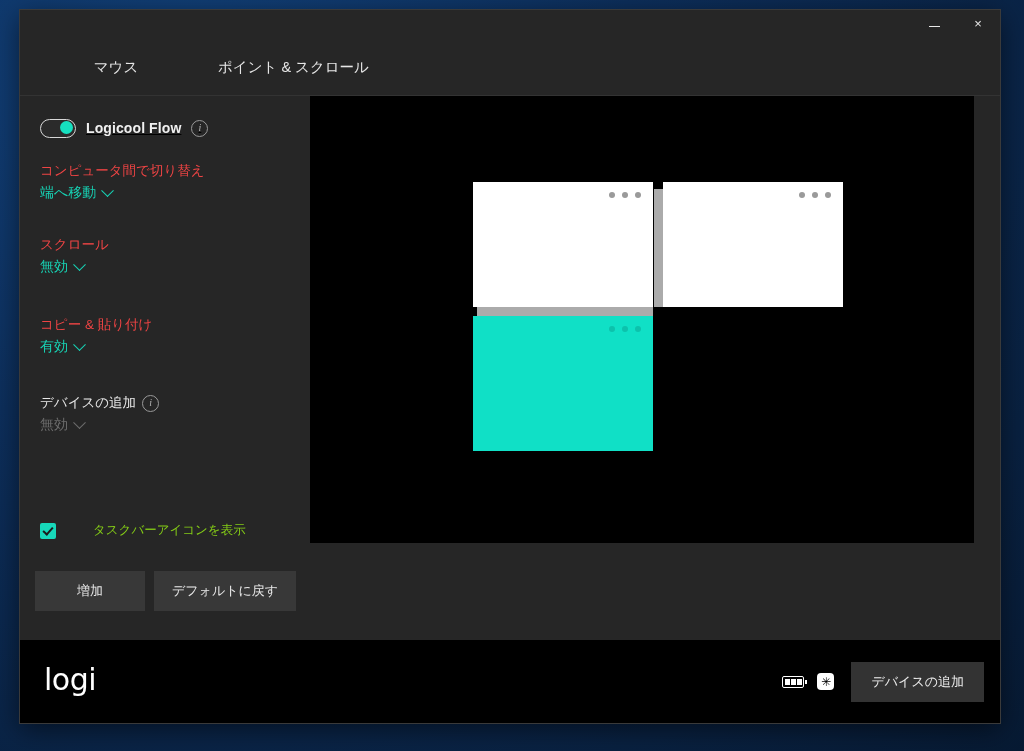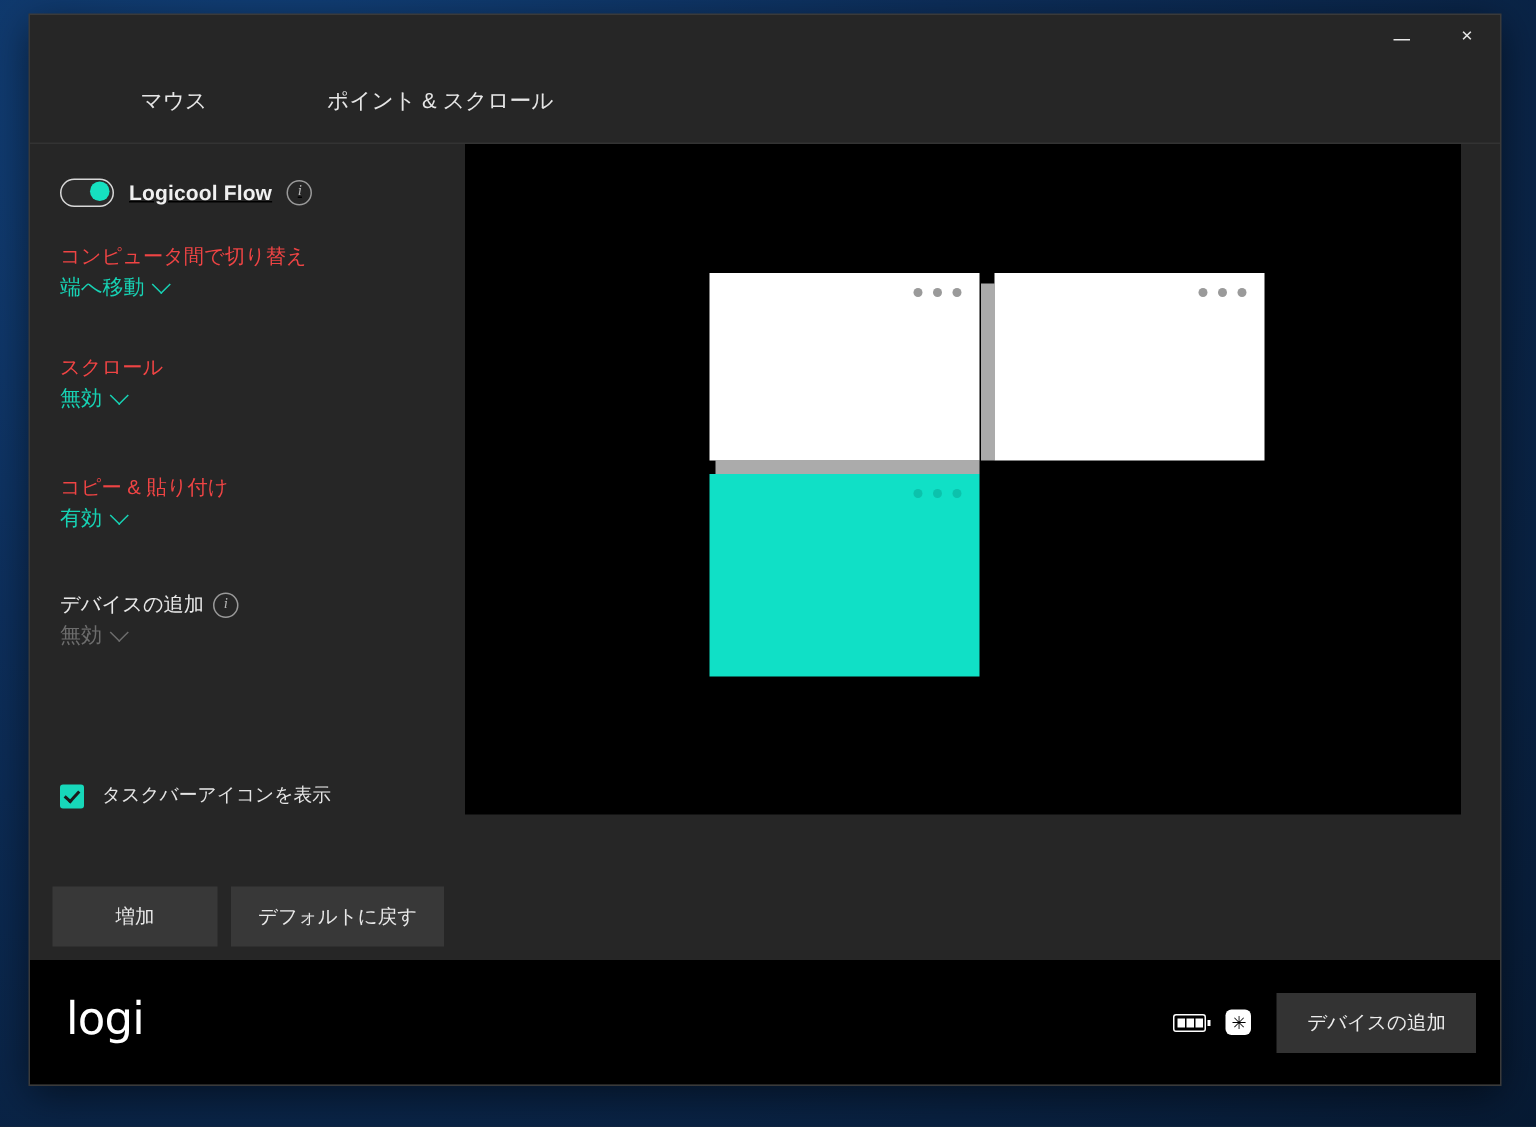--- a/index.html
+++ b/index.html
@@ -232,8 +232,9 @@
     transform: rotate(42deg);
   }
   #checkrow .cb-label {
-    color: #e5e5e5;
+    color: #84cc16;
     font-size: 12.5px;
+    margin-left: 25px;
   }
 
   

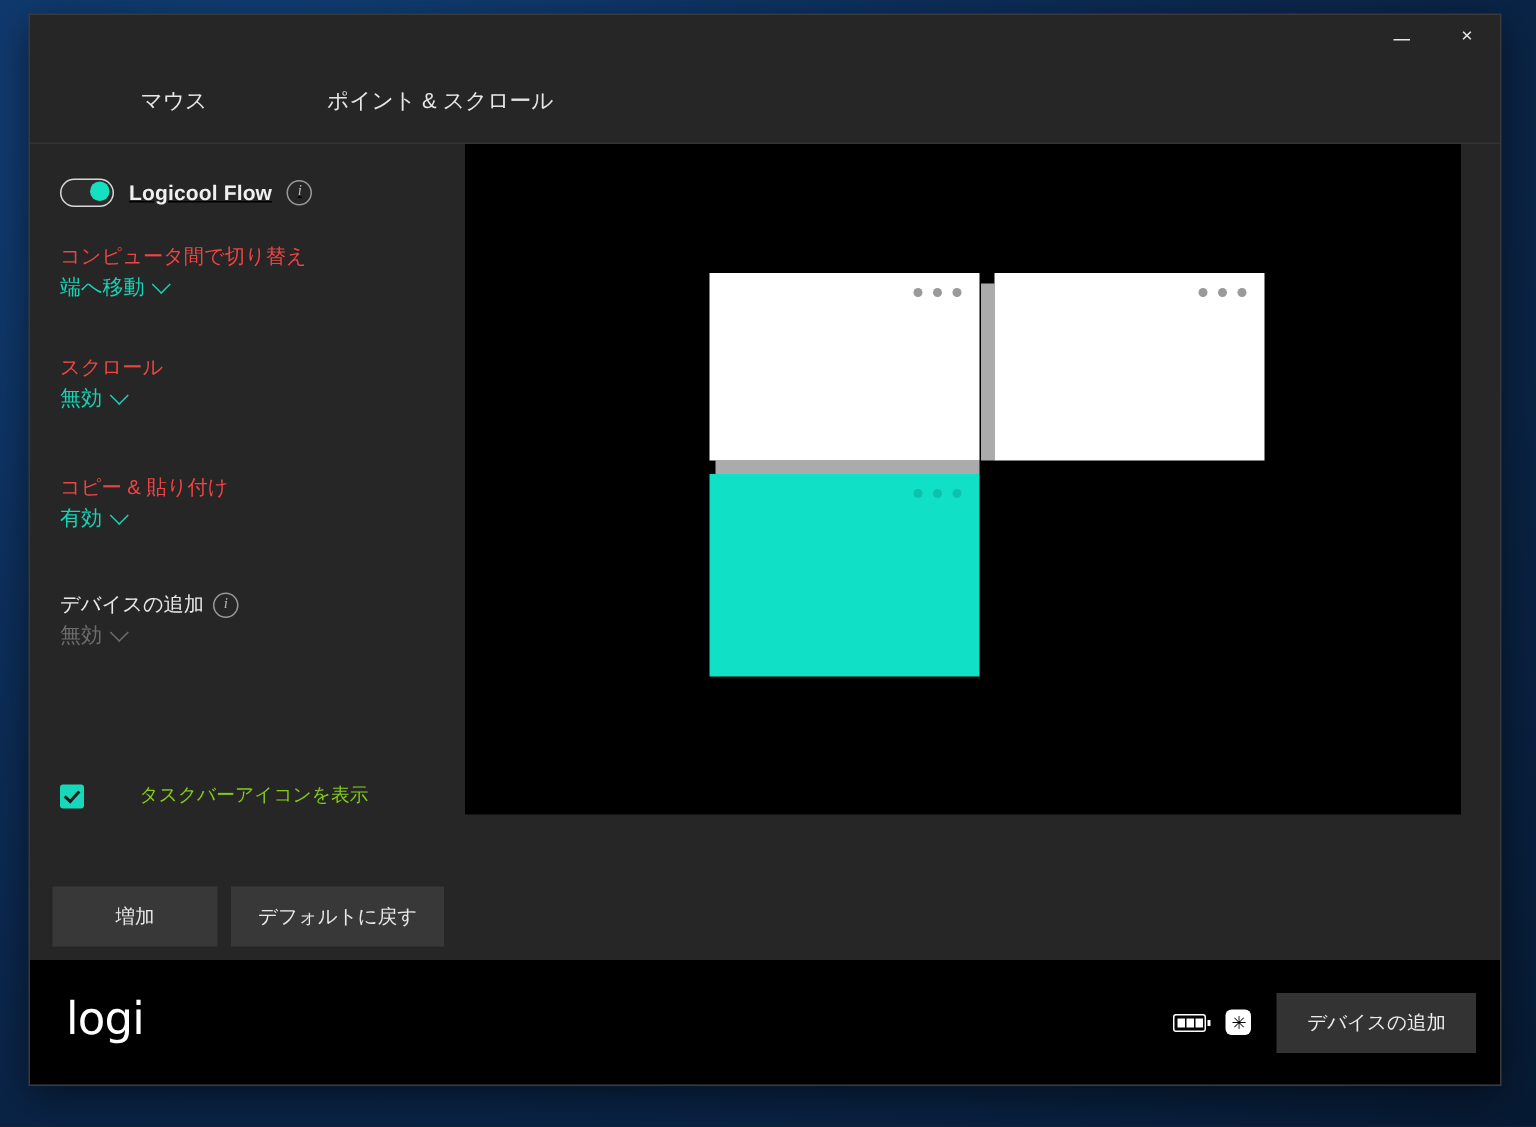--- a/index.html
+++ b/index.html
@@ -255,7 +255,6 @@
     font-size: 13px;
     font-family: inherit;
     cursor: default;
-    margin-top: 20px;
   }
 
   

